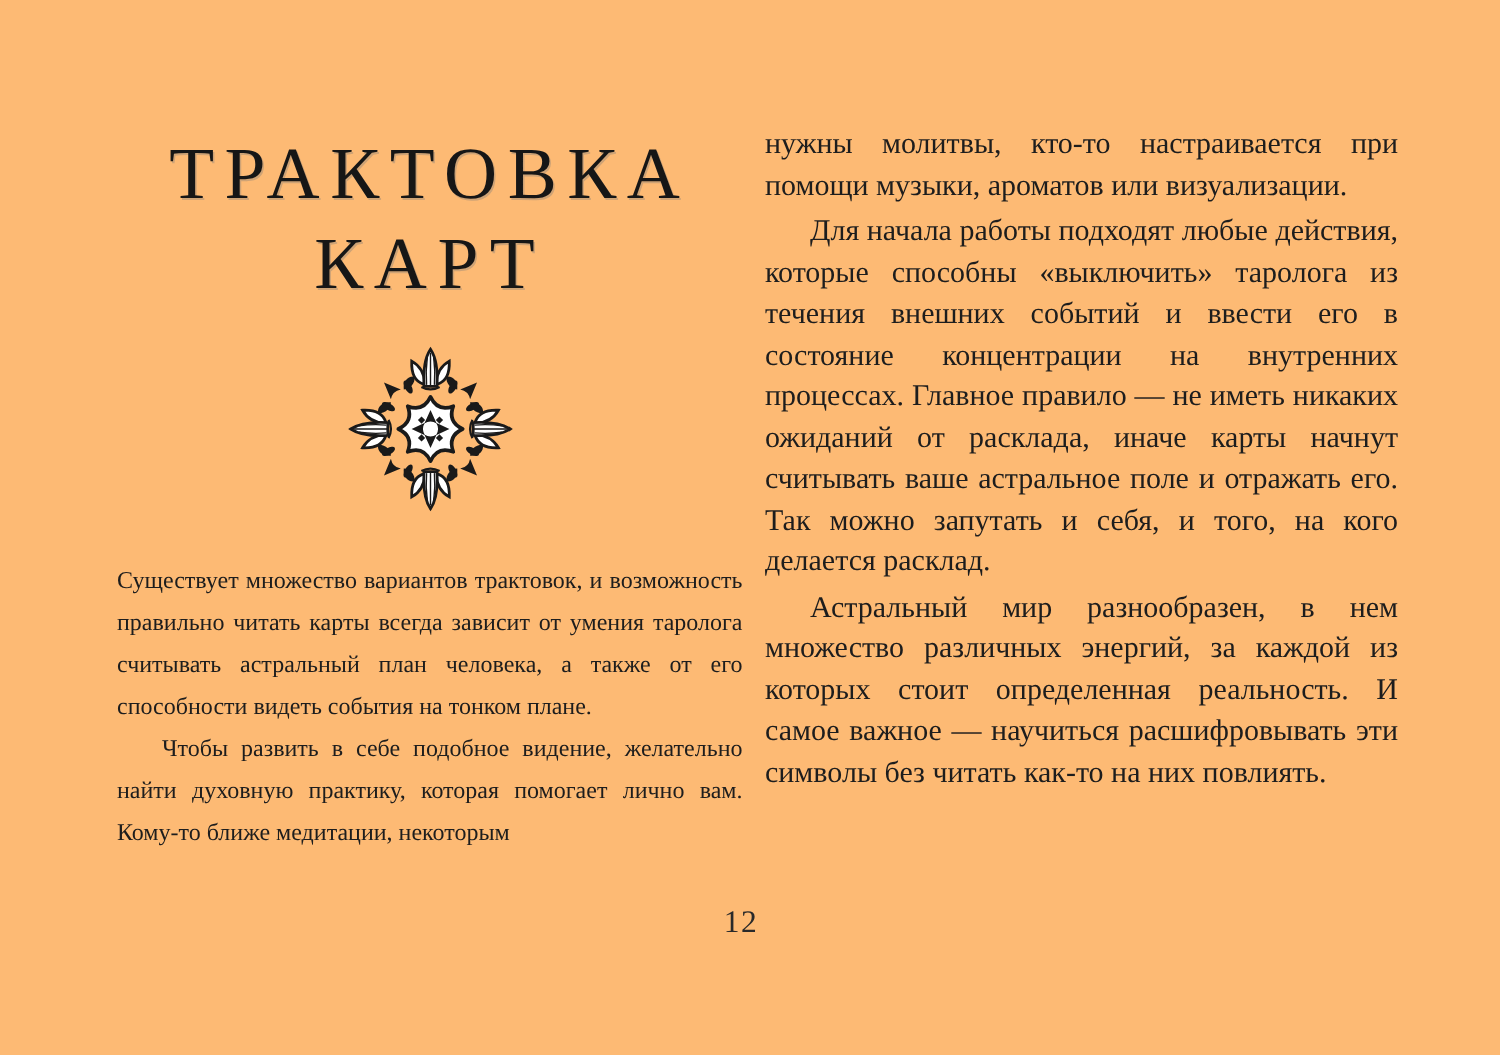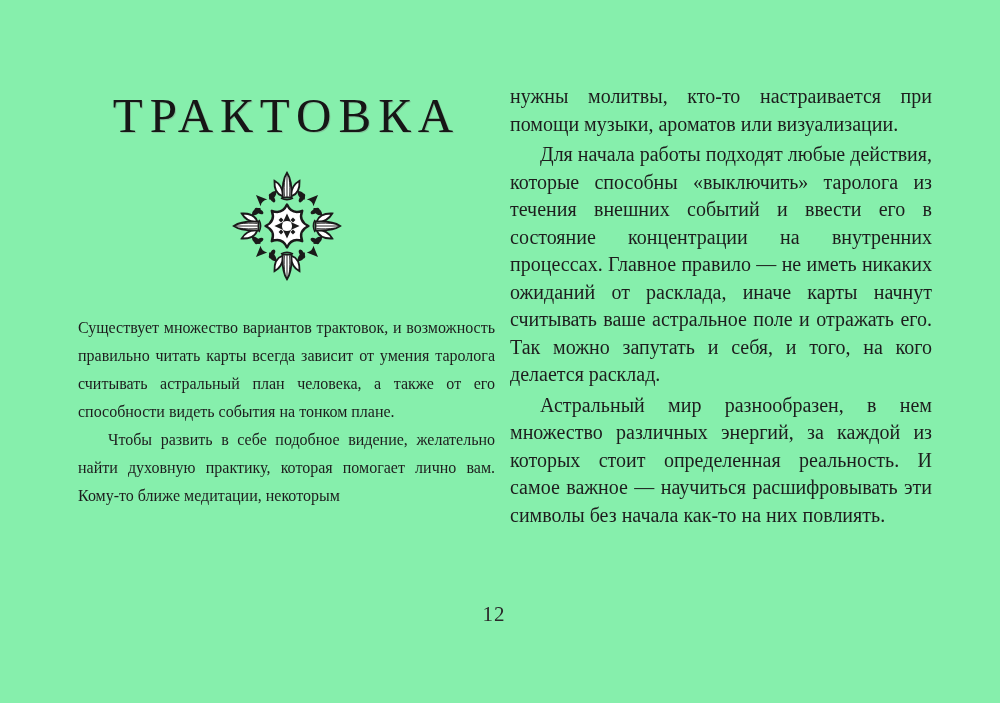--- a/index.html
+++ b/index.html
@@ -11,7 +11,7 @@
     position: relative;
     width: 1000px;
     height: 703px;
-    background: #86efac;
+    background: #fdba74;
     overflow: hidden;
     font-family: "Liberation Serif", serif;
     color: #1d1d1d;

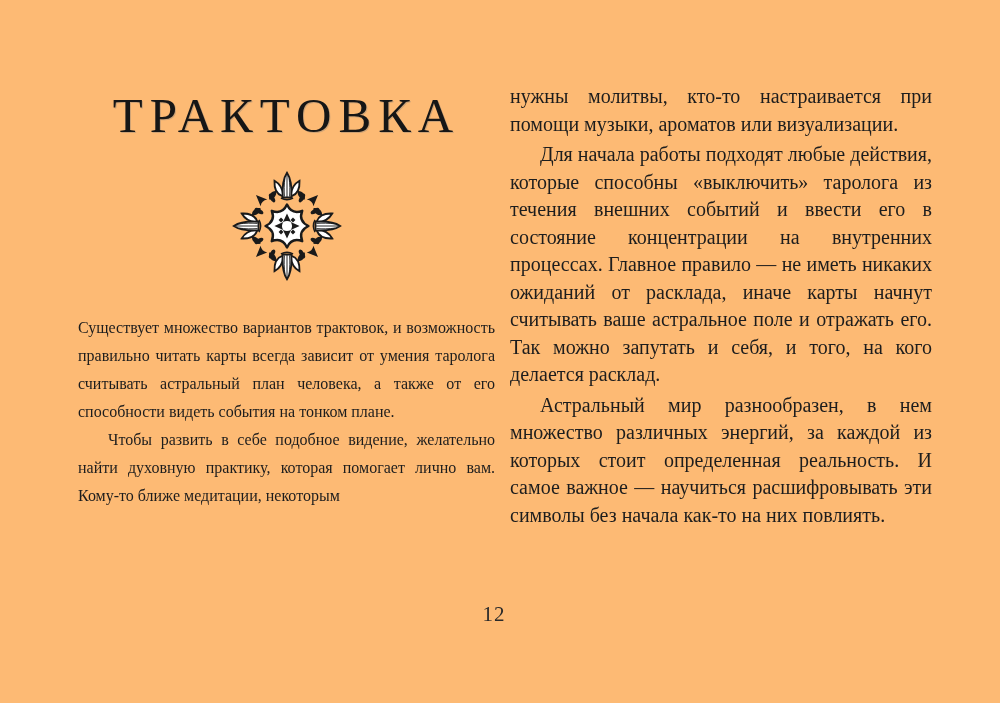--- a/index.html
+++ b/index.html
@@ -84,6 +84,7 @@
 
     <h1 class="chapter-title">
       <span class="title-line">ТРАКТОВКА</span>
+      <span class="title-line">КАРТ</span>
     </h1>
 
     <div class="ornament-wrap">

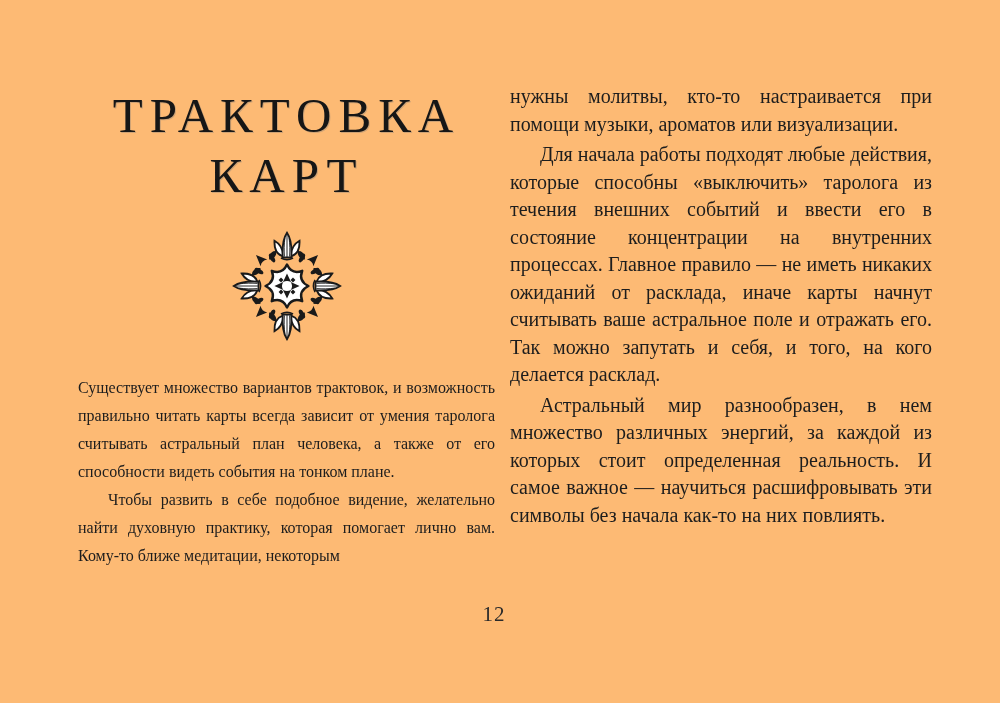--- a/index.html
+++ b/index.html
@@ -142,7 +142,7 @@
   <div class="right-col">
     <p>нужны молитвы, кто-то настраивается при помощи музыки, ароматов или визуализации.</p>
     <p class="indent">Для начала работы подходят любые действия, которые способны «выключить» таролога из течения внешних событий и ввести его в состояние концентрации на внутренних процессах. Главное правило — не иметь никаких ожиданий от расклада, иначе карты начнут считывать ваше астральное поле и отражать его. Так можно запутать и себя, и того, на кого делается расклад.</p>
-    <p class="indent">Астральный мир разнообразен, в нем множество различных энергий, за каждой из которых стоит определенная реальность. И самое важное — научиться расшифровывать эти символы без начала как-то на них повлиять.</p>
+    <p class="indent">Астральный мир разнообразен, в нем множество различных энергий, за каждой из которых стоит определенная реальность. И самое важное — научиться расшифровывать эти символы без читать как-то на них повлиять.</p>
   </div>
 
   <div class="folio">12</div>

